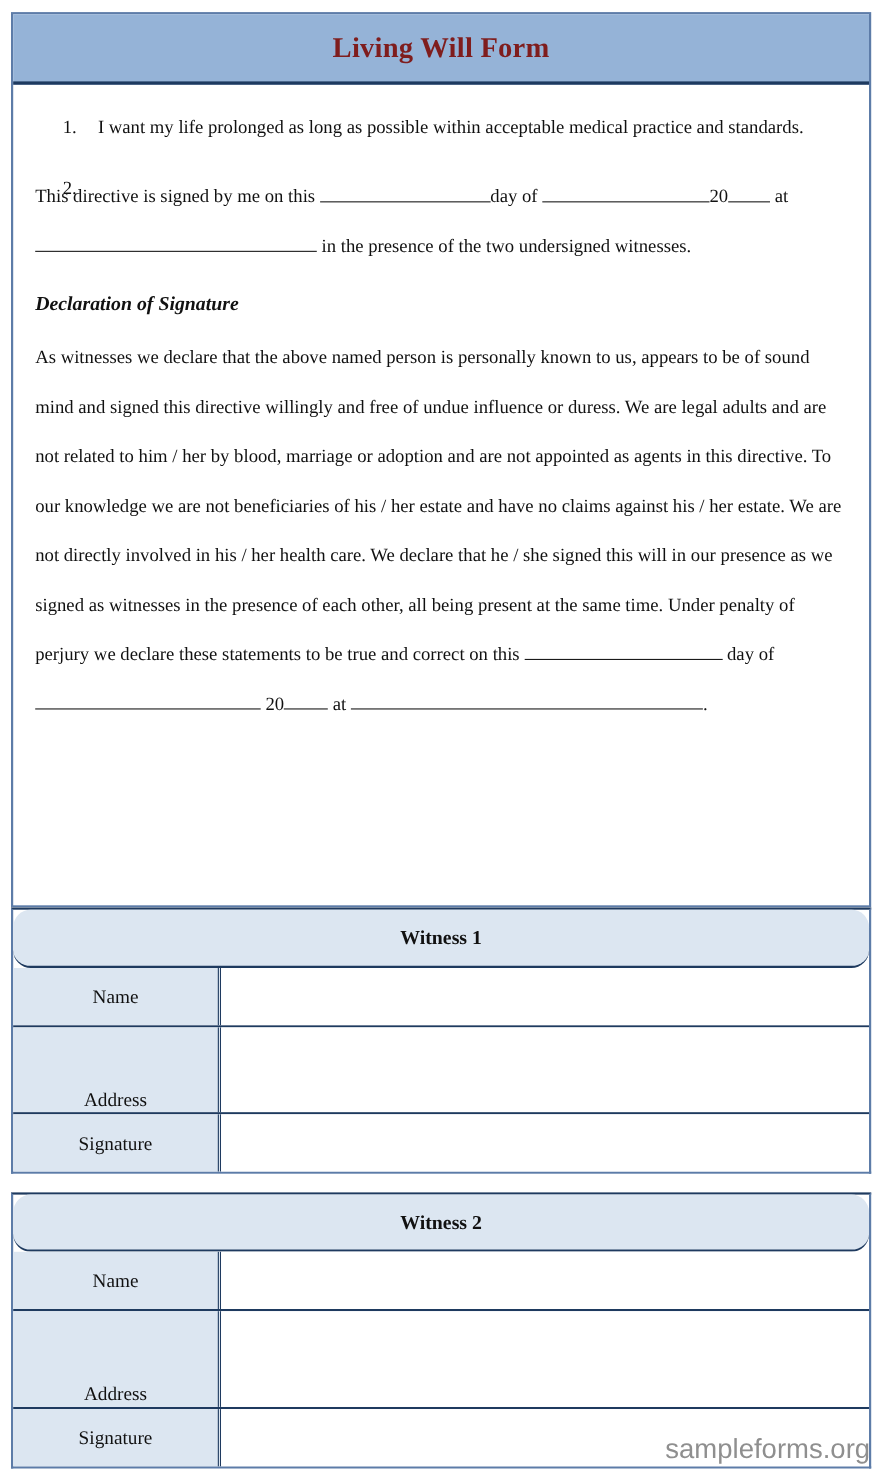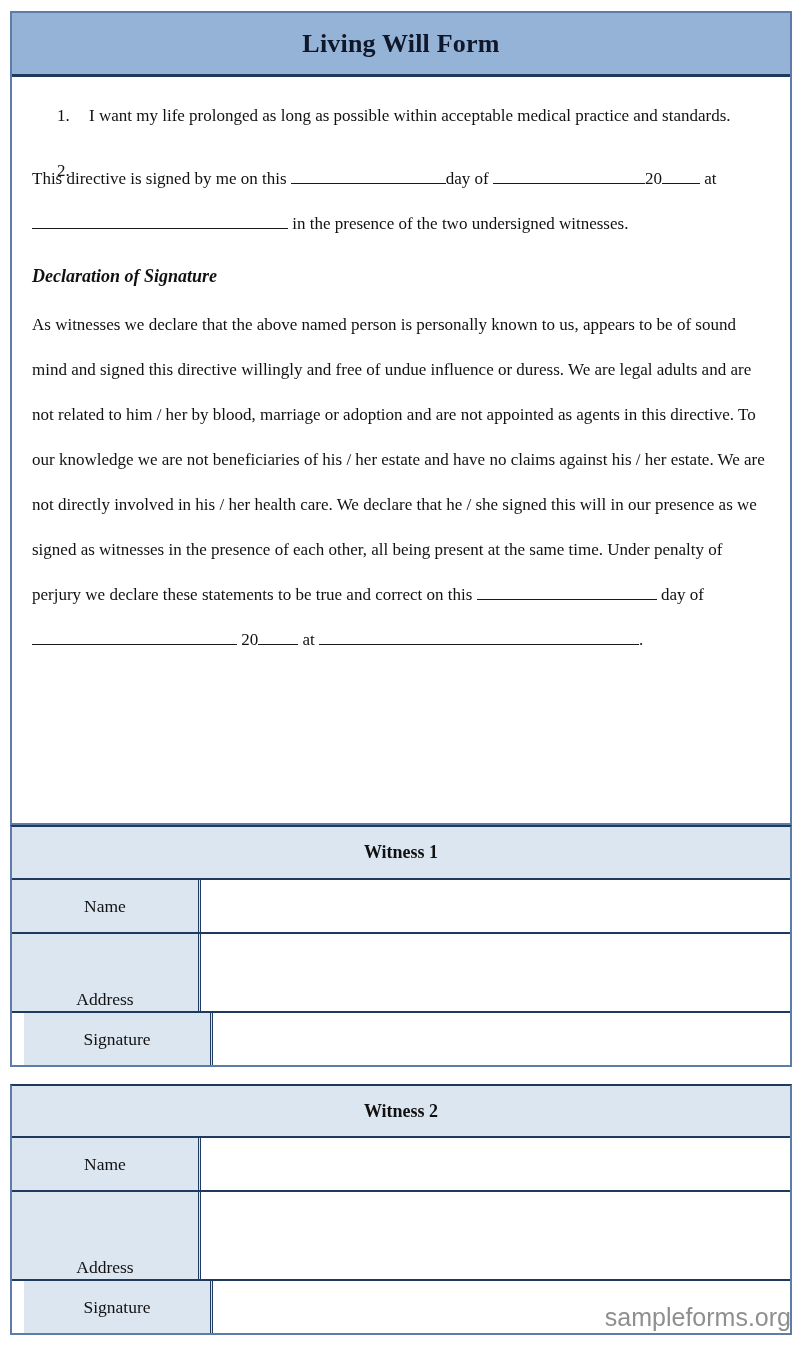--- a/index.html
+++ b/index.html
@@ -25,7 +25,7 @@
     display:flex;align-items:center;justify-content:center;
   }
   .form-title{
-    font-size:26px;font-weight:bold;color:#0f172a;letter-spacing:.2px;text-align:center;
+    font-size:26px;font-weight:bold;color:#7f1d1d;letter-spacing:.2px;text-align:center;
   }
   .form-body{
     padding:16px 22px 0 20px;

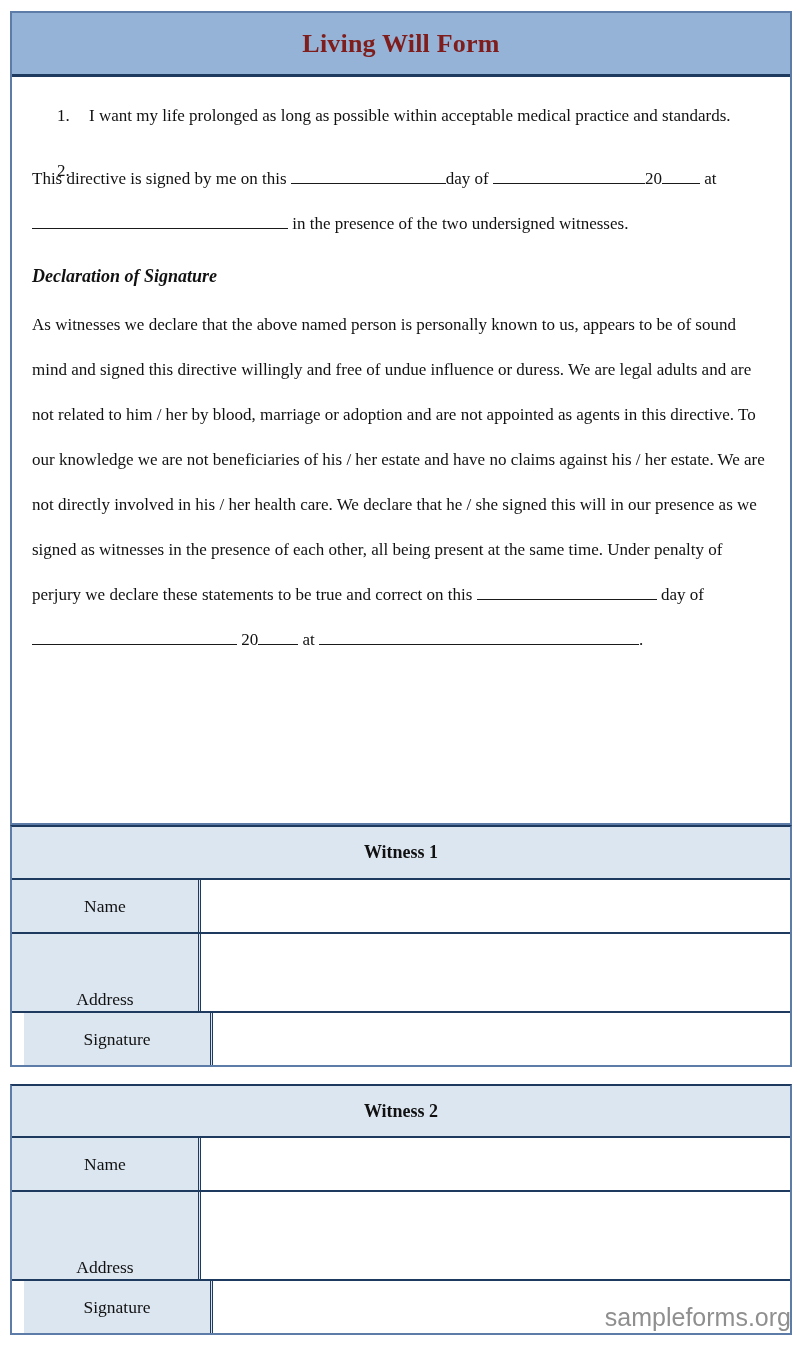--- a/index.html
+++ b/index.html
@@ -74,7 +74,7 @@
     background:var(--c-section_fill,#dce6f1);
     border-bottom:2px solid var(--c-border_dark,#1e3a5f);
     display:flex;align-items:center;justify-content:center;
-    font-weight:bold;font-size:18px;
+    font-weight:bold;font-size:18px;border-radius:16px;
   }
   .wtable-1 .whead{height:51px;}
   .wtable-2 .whead{height:50px;}

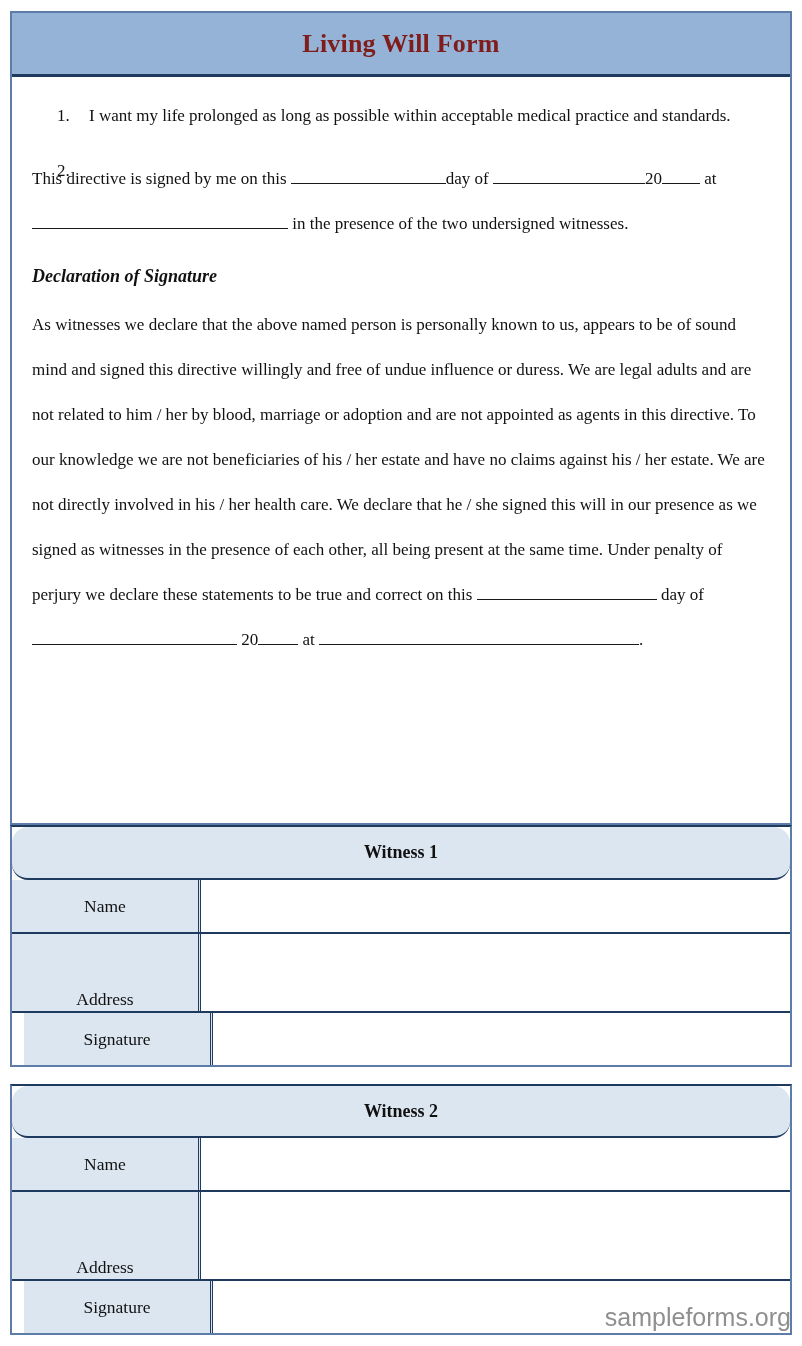--- a/index.html
+++ b/index.html
@@ -79,7 +79,7 @@
   .wtable-1 .whead{height:51px;}
   .wtable-2 .whead{height:50px;}
   .wrow{display:flex;border-bottom:2px solid var(--c-border_dark,#1e3a5f);}
-  .wrow:last-child{border-bottom:none;padding-left:12px;}
+  .wrow:last-child{border-bottom:none;}
   .wlabel{
     width:189px;flex:0 0 189px;
     background:var(--c-section_fill,#dce6f1);

